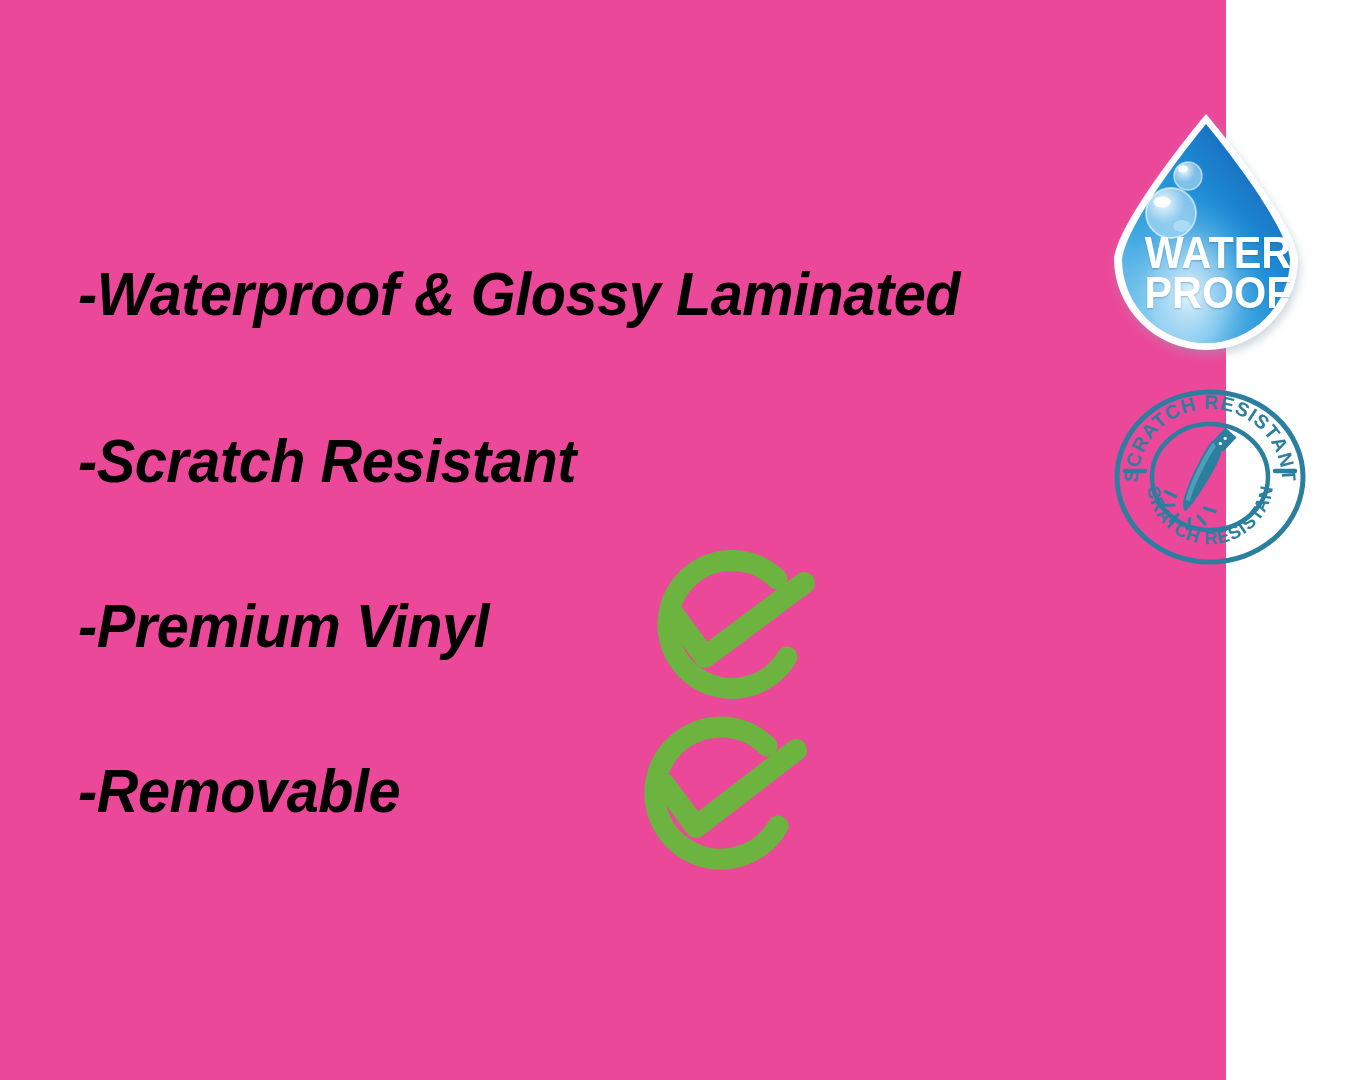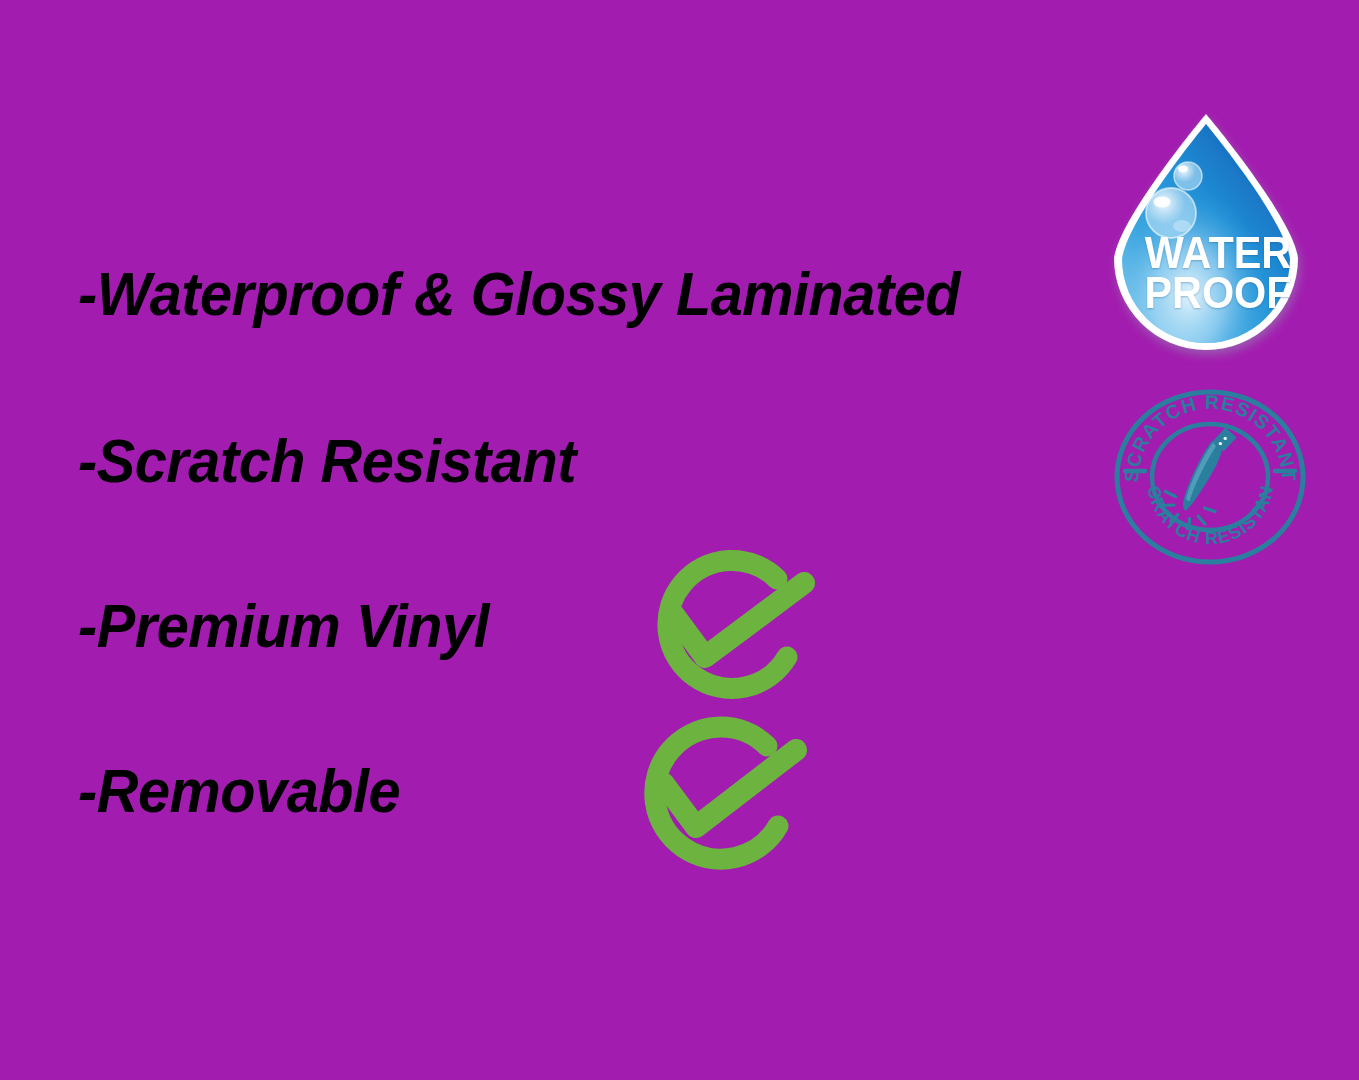--- a/index.html
+++ b/index.html
@@ -9,7 +9,7 @@
     font-family:"Liberation Sans","DejaVu Sans",sans-serif;
     overflow:hidden;position:relative;
   }
-  #stage{position:relative;width:1359px;height:1080px;background:#a21caf;}
+  #stage{position:relative;width:1226px;height:1080px;background:#ec4899;}
 
   
   .feature-list{position:absolute;left:0;top:0;width:1100px;height:1080px;}

